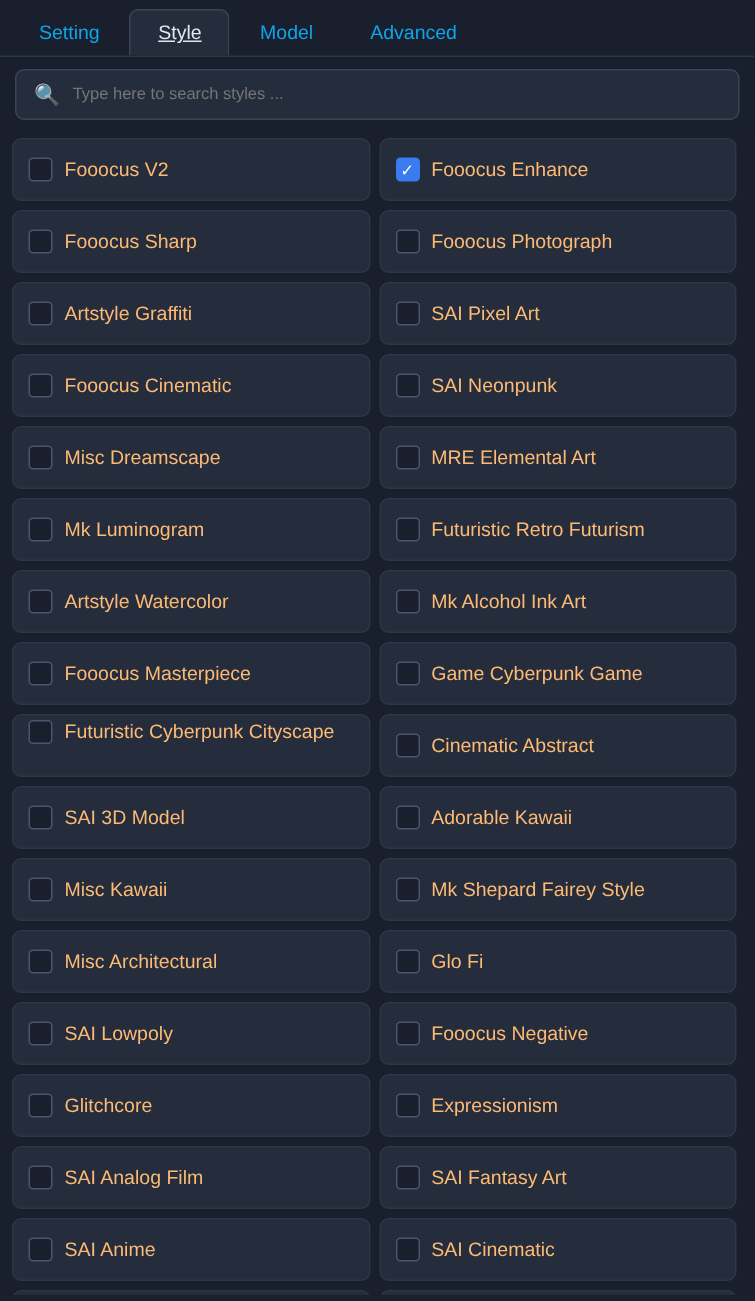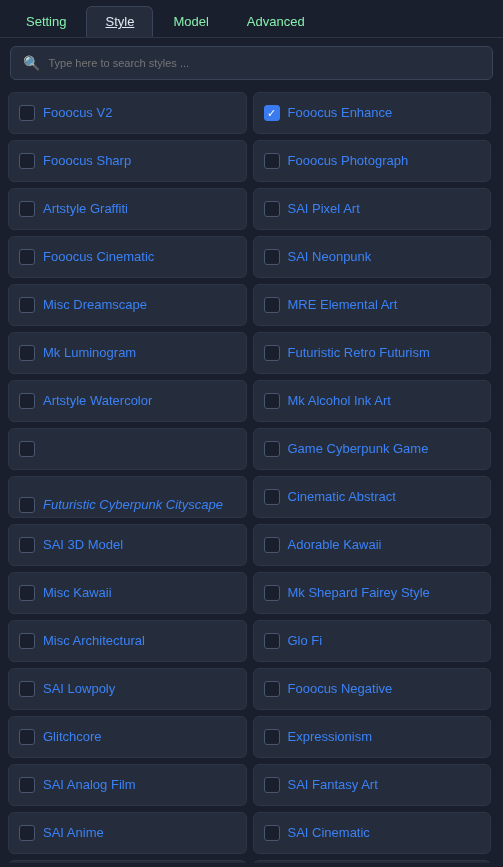--- a/index.html
+++ b/index.html
@@ -41,7 +41,7 @@
       border-radius: 6px 6px 0 0;
       cursor: pointer;
       font-size: 13px;
-      color: #86efac;
+      color: #0ea5e9;
       background-color: transparent;
       border: none;
       outline: none;

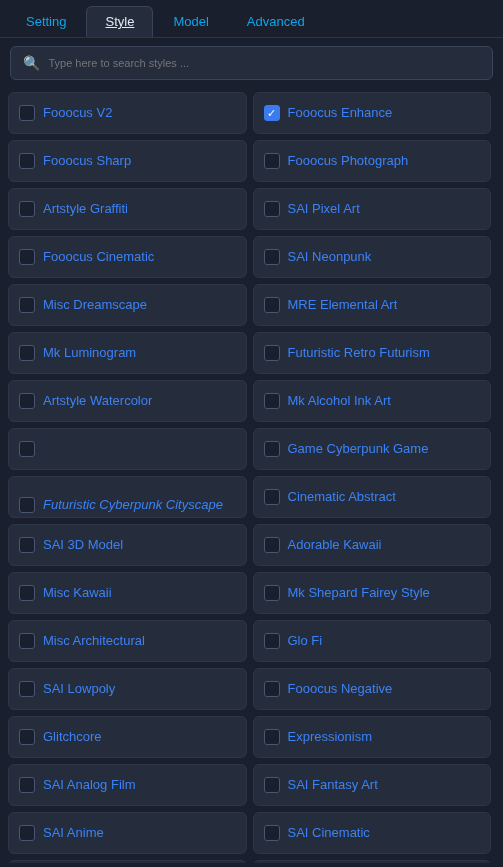--- a/index.html
+++ b/index.html
@@ -151,7 +151,7 @@
     }
 
     .style-label {
-      color: #3b82f6;
+      color: #fdba74;
       font-size: 13px;
       line-height: 1.3;
     }

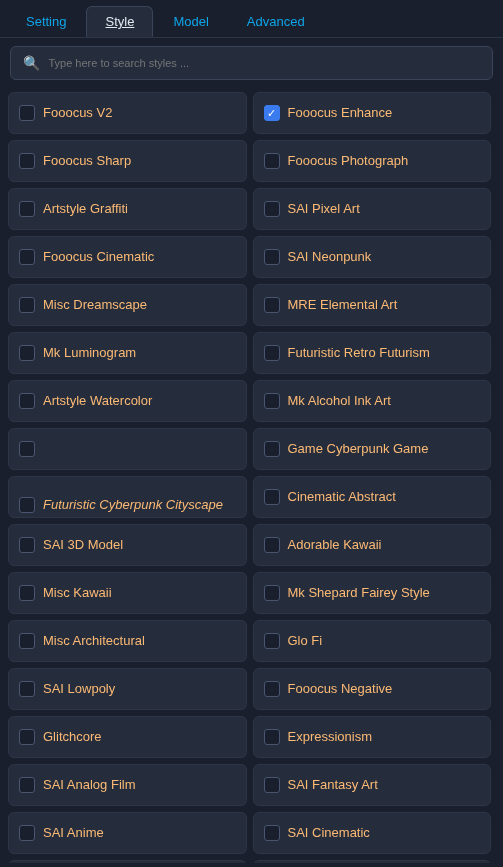--- a/index.html
+++ b/index.html
@@ -249,6 +249,7 @@
 
       <div class="style-item">
         <div class="style-checkbox"></div>
+        <span class="style-label">Fooocus Masterpiece</span>
       </div>
       <div class="style-item">
         <div class="style-checkbox"></div>

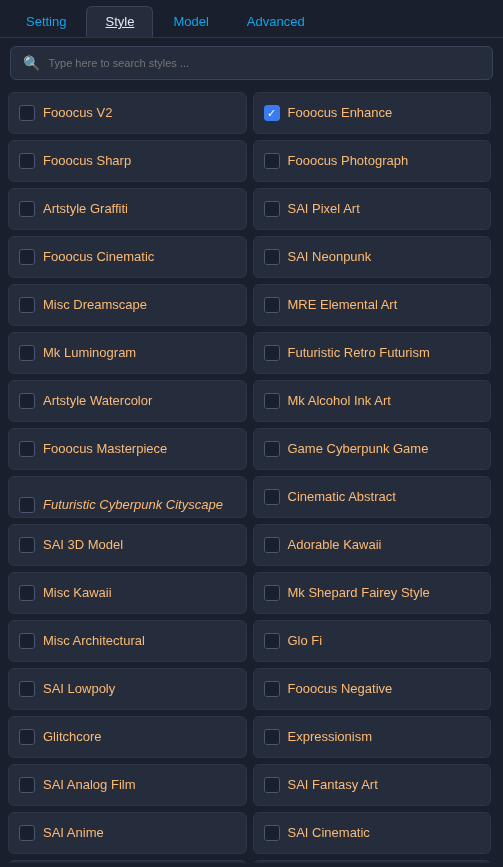--- a/index.html
+++ b/index.html
@@ -158,8 +158,7 @@
 
     .style-item.tall {
       align-items: flex-start;
-      padding-top: 20px;
-      font-style: italic;
+      padding-top: 3px;
     }
   </style>
 </head>

